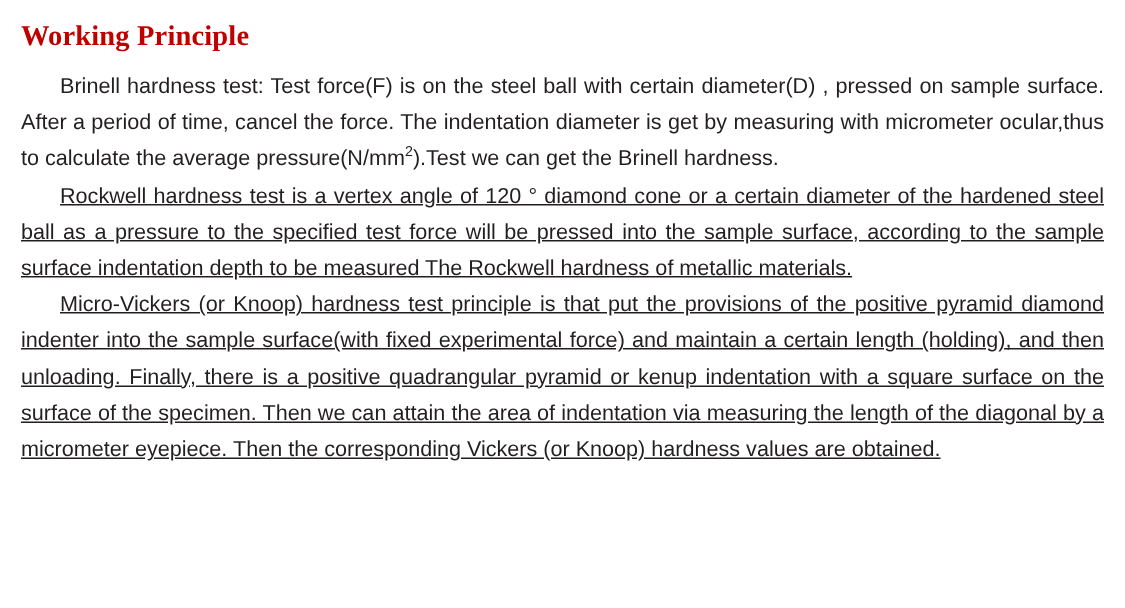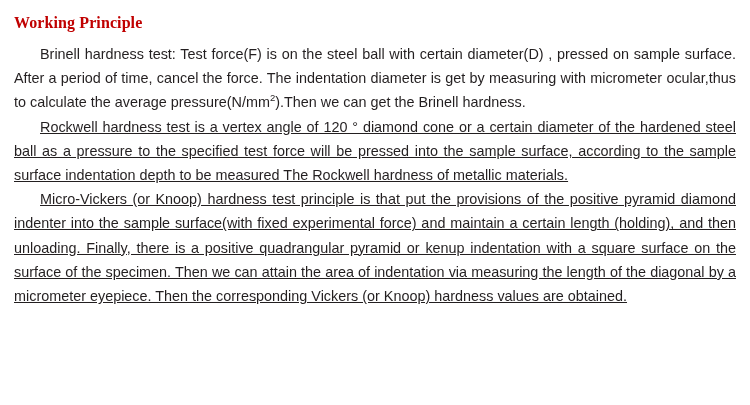--- a/index.html
+++ b/index.html
@@ -23,7 +23,7 @@
   .doc-title {
     font-family: "Liberation Serif", serif;
     font-weight: bold;
-    font-size: 16px;
+    font-size: 19px;
     color: #c00000;
     margin: 0 0 10px 2px;
     letter-spacing: 0.1px;

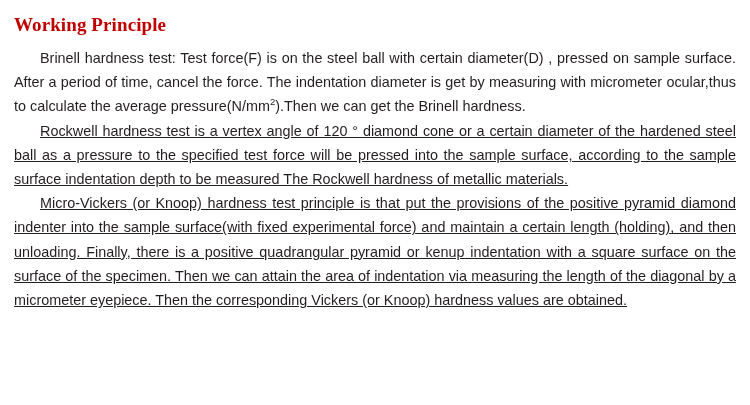--- a/index.html
+++ b/index.html
@@ -56,7 +56,7 @@
 
   <h1 class="doc-title">Working Principle</h1>
 
-  <p class="para"><span>Brinell hardness test: Test force(F) is on the steel ball with certain diameter(D) , pressed on sample surface. After a period of time, cancel the force. The indentation diameter is get by measuring with micrometer ocular,thus to calculate the average pressure(N/mm</span><sup>2</sup><span>).Then we can get the Brinell hardness.</span></p>
+  <p class="para"><span>Brinell hardness test: Test force(F) is on the steel ball with certain diameter(D) , pressed on sample surface. After a period of time, cancel the force. The indentation diameter is get by measuring with micrometer ocular,thus to calculate the average pressure(N/mm</span><sup>2</sup><span>).Test we can get the Brinell hardness.</span></p>
 
   <p class="para">Rockwell hardness test is a vertex angle of 120 ° diamond cone or a certain diameter of the hardened steel ball as a pressure to the specified test force will be pressed into the sample surface, according to the sample surface indentation depth to be measured The Rockwell hardness of metallic materials.</p>
 

